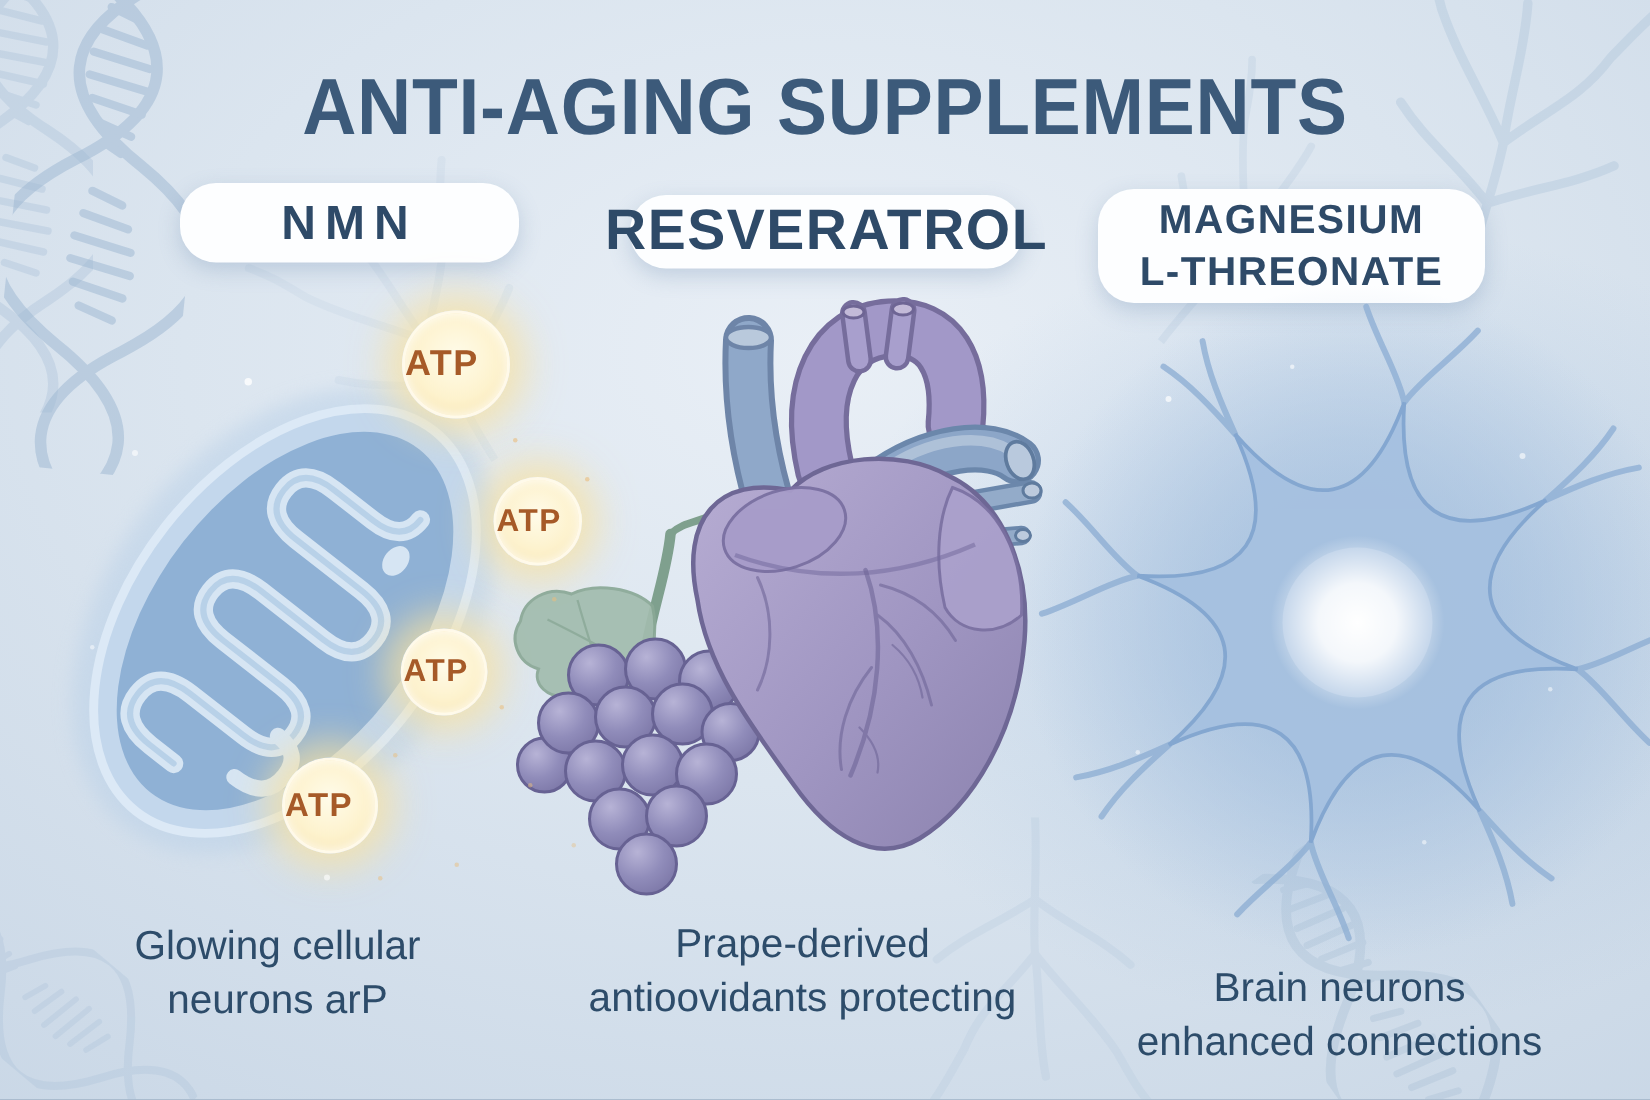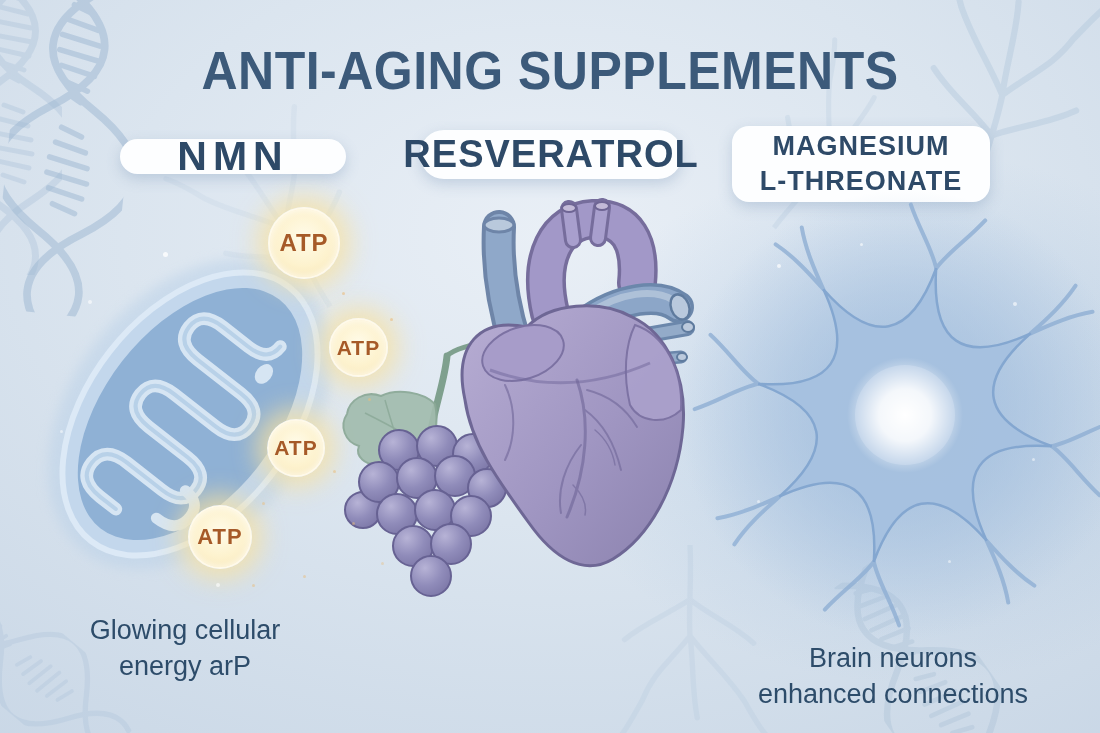--- a/index.html
+++ b/index.html
@@ -23,7 +23,7 @@
     box-shadow:0 5px 14px rgba(110,140,175,.30);
   }
   .pill span{white-space:pre-line;}
-  #pill-nmn{left:120px;top:139px;width:226px;height:35px;font-size:41px;letter-spacing:6px;}
+  #pill-nmn{left:120px;top:122px;width:226px;height:53px;font-size:32px;letter-spacing:6px;}
   #pill-res{left:420px;top:130px;width:262px;height:49px;font-size:38px;letter-spacing:1px;}
   #pill-mag{left:732px;top:126px;width:258px;height:76px;font-size:27px;letter-spacing:1px;line-height:1.3;border-radius:17px;}
   .caption{

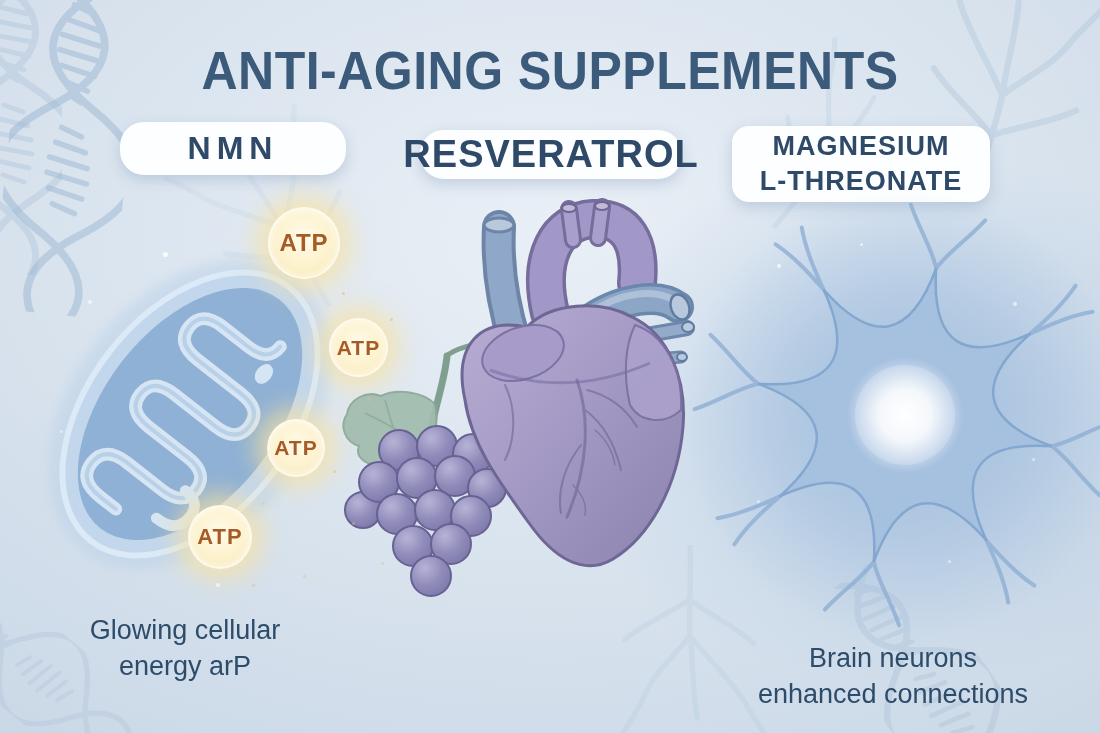--- a/index.html
+++ b/index.html
@@ -25,7 +25,7 @@
   .pill span{white-space:pre-line;}
   #pill-nmn{left:120px;top:122px;width:226px;height:53px;font-size:32px;letter-spacing:6px;}
   #pill-res{left:420px;top:130px;width:262px;height:49px;font-size:38px;letter-spacing:1px;}
-  #pill-mag{left:732px;top:126px;width:258px;height:76px;font-size:27px;letter-spacing:1px;line-height:1.3;border-radius:17px;}
+  #pill-mag{left:732px;top:126px;width:258px;height:76px;font-size:27px;letter-spacing:1px;line-height:1.3;}
   .caption{
     position:absolute;text-align:center;white-space:pre-line;
     font-size:27px;color:#2d4c6a;line-height:1.32;

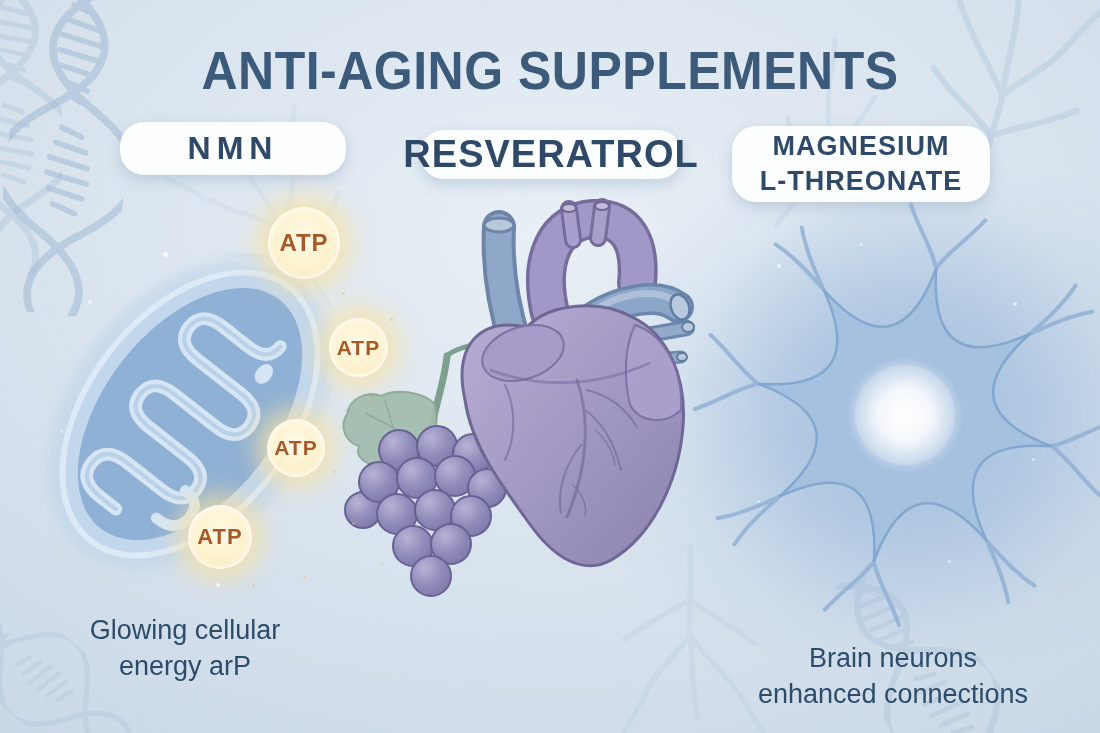--- a/index.html
+++ b/index.html
@@ -36,7 +36,7 @@
   
   .atp{
     position:absolute;border-radius:50%;
-    display:flex;align-items:center;justify-content:center;
+    display:flex;align-items:center;justify-content:flex-start;
     background:radial-gradient(circle at 50% 42%, #fffbe9 0%, #fdf2cd 55%, #f7e4ad 90%);
     box-shadow:0 0 24px 11px rgba(248,226,160,.75), inset 0 0 8px rgba(255,255,255,.9);
     border:2px solid rgba(255,250,235,.95);

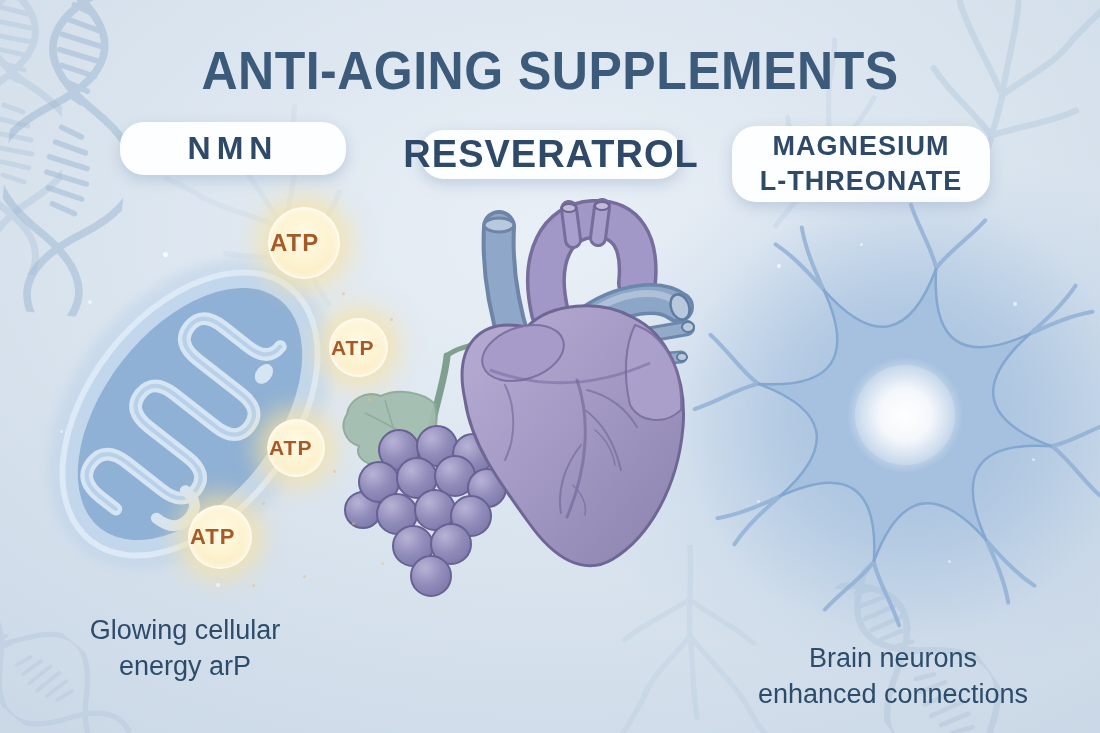--- a/index.html
+++ b/index.html
@@ -278,7 +278,7 @@
   </div>
 
   <div class="caption" id="cap-nmn">Glowing cellular
-energy arP</div>
+neurons arP</div>
   <div class="caption" id="cap-mag">Brain neurons
 enhanced connections</div>
 

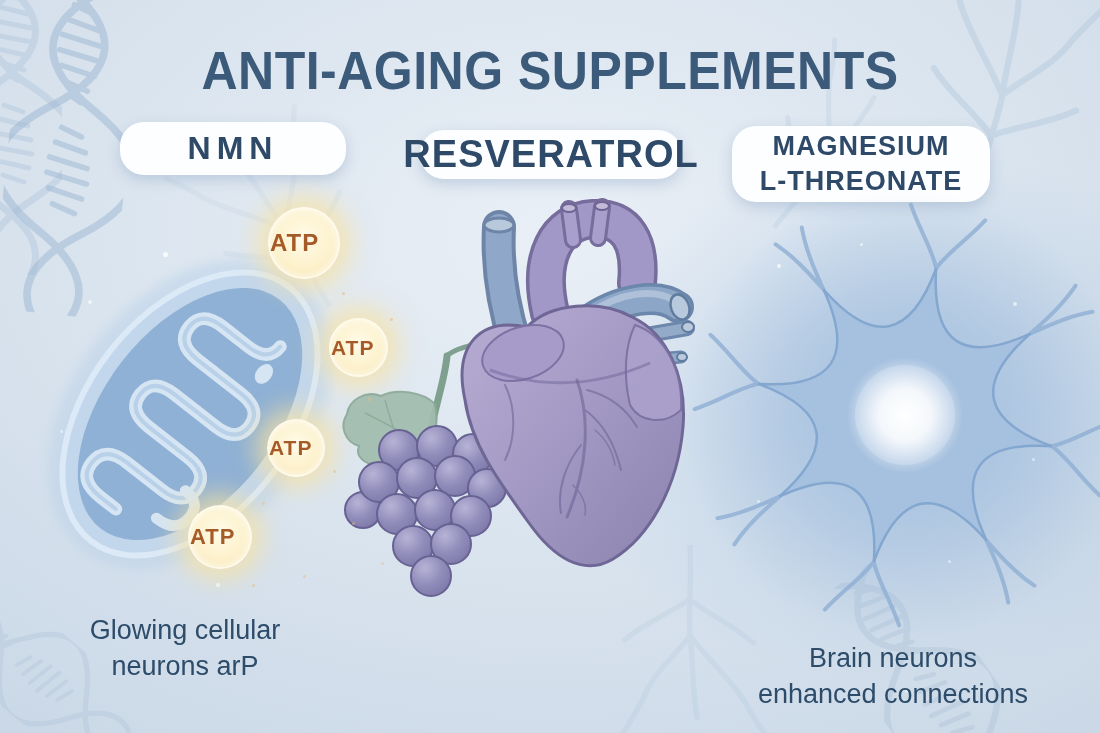--- a/index.html
+++ b/index.html
@@ -279,6 +279,8 @@
 
   <div class="caption" id="cap-nmn">Glowing cellular
 neurons arP</div>
+  <div class="caption" id="cap-res">Prape-derived
+antioovidants protecting</div>
   <div class="caption" id="cap-mag">Brain neurons
 enhanced connections</div>
 

